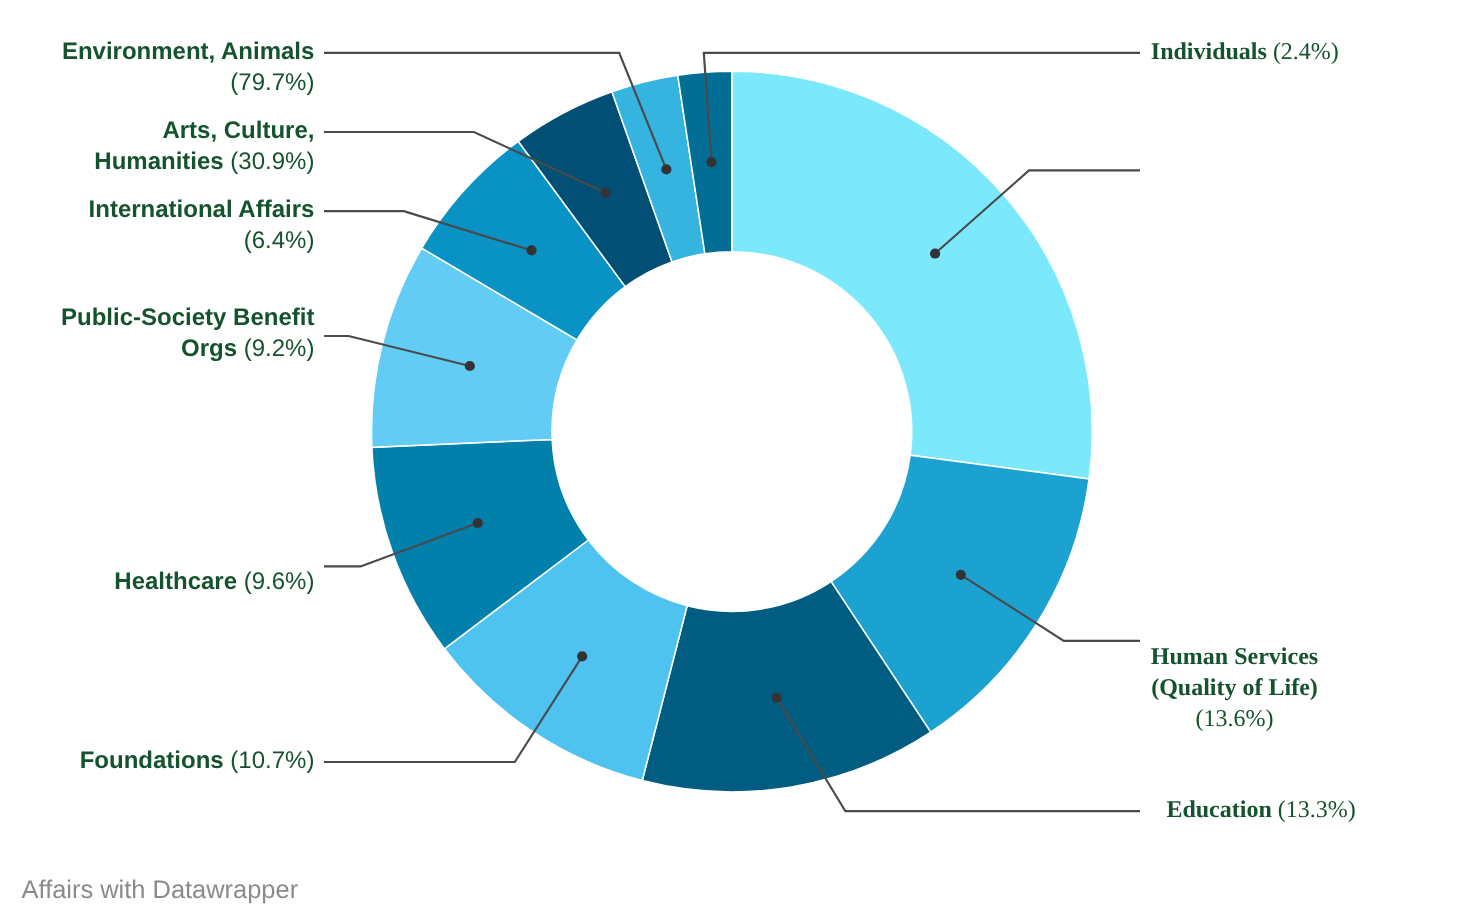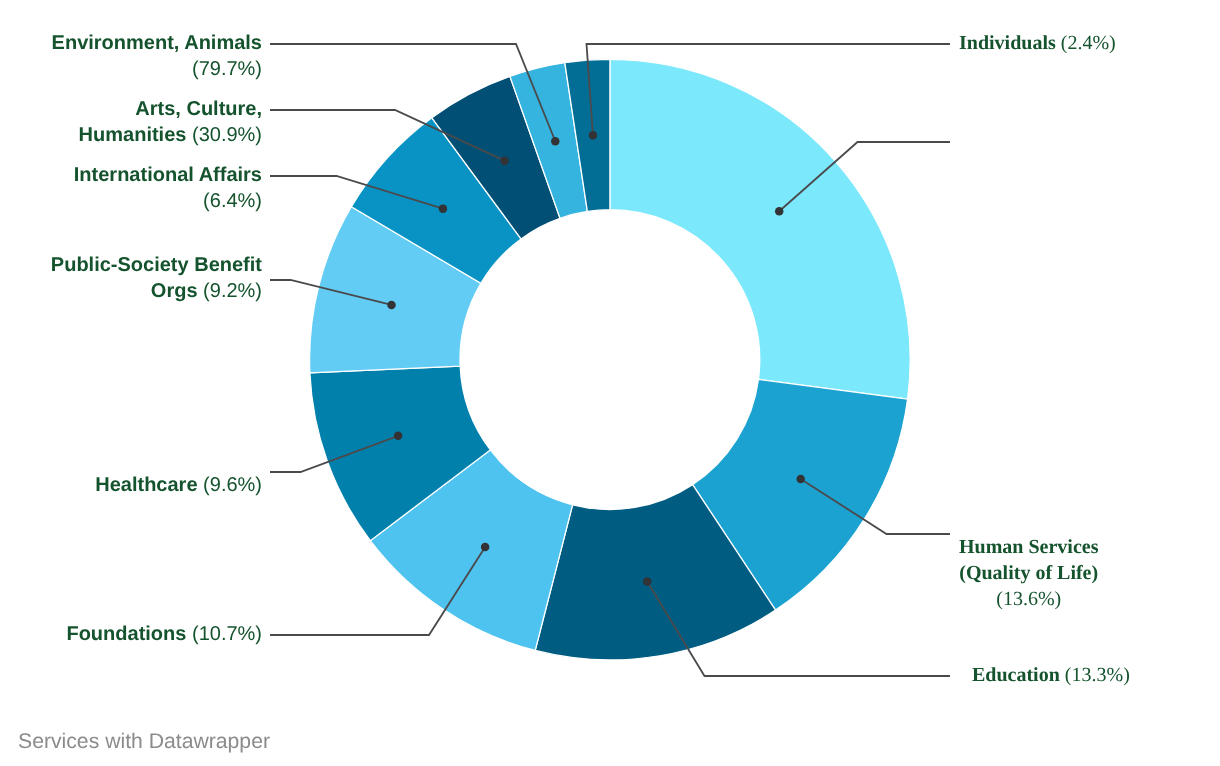--- a/index.html
+++ b/index.html
@@ -94,6 +94,6 @@
     </div>
   </div>
 
-<div id="credit">Services with Datawrapper</div>
+<div id="credit">Affairs with Datawrapper</div>
 
 </body></html>

